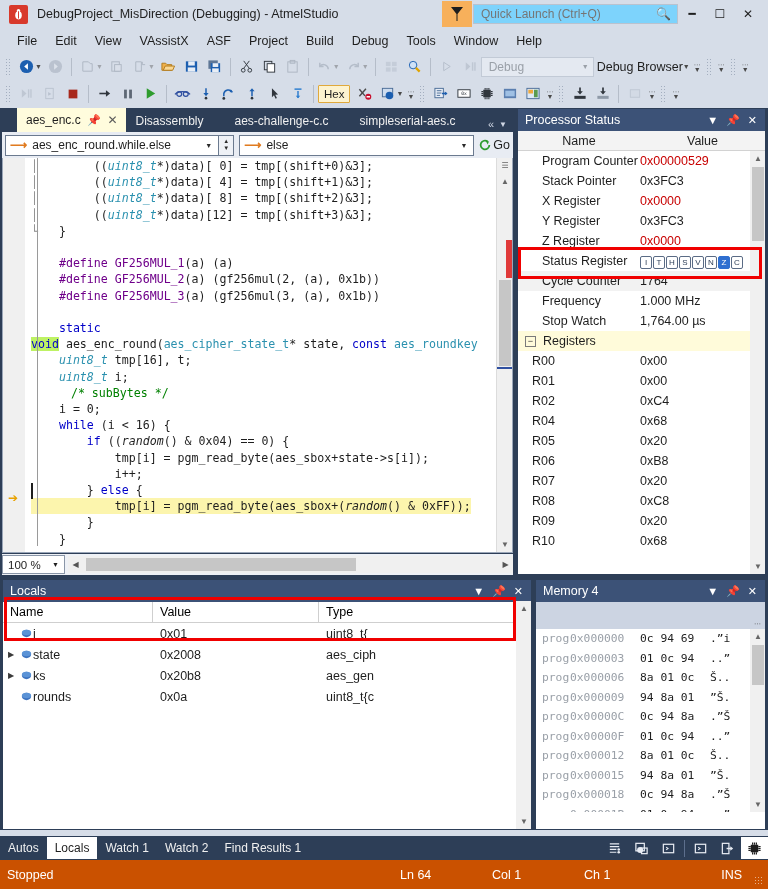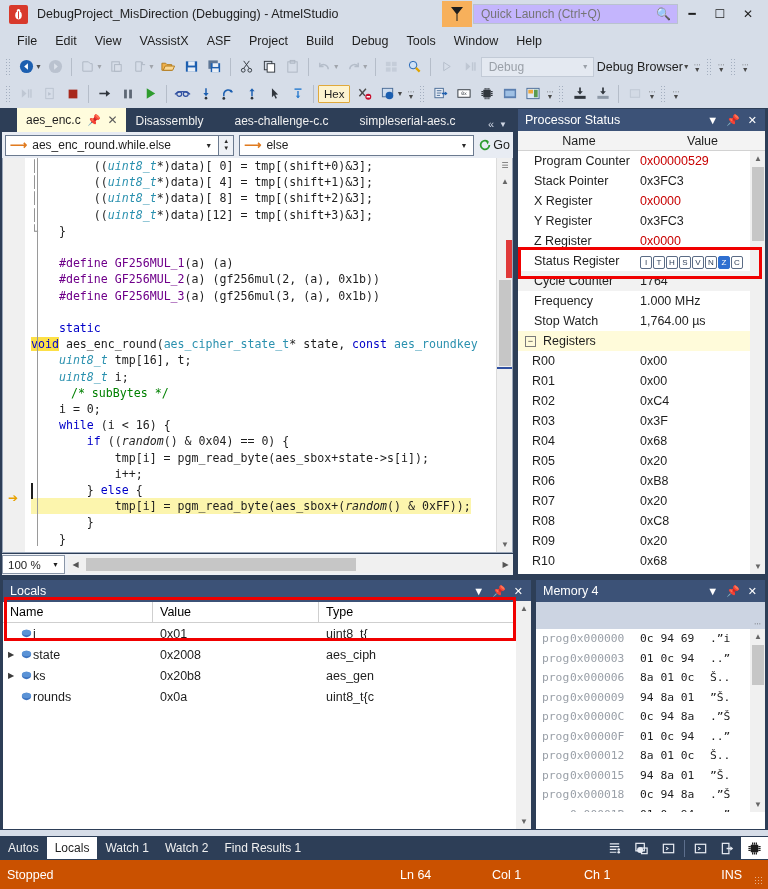--- a/index.html
+++ b/index.html
@@ -34,7 +34,7 @@
   }
   .ql-flag svg { display: block; }
   .ql-box {
-    width: 205px; height: 20px; background: #c4b5fd; border: 1px solid #b9c2cf;
+    width: 205px; height: 20px; background: #7dd3fc; border: 1px solid #b9c2cf;
     display: flex; align-items: center; margin-left: 1px;
     position: relative;
   }

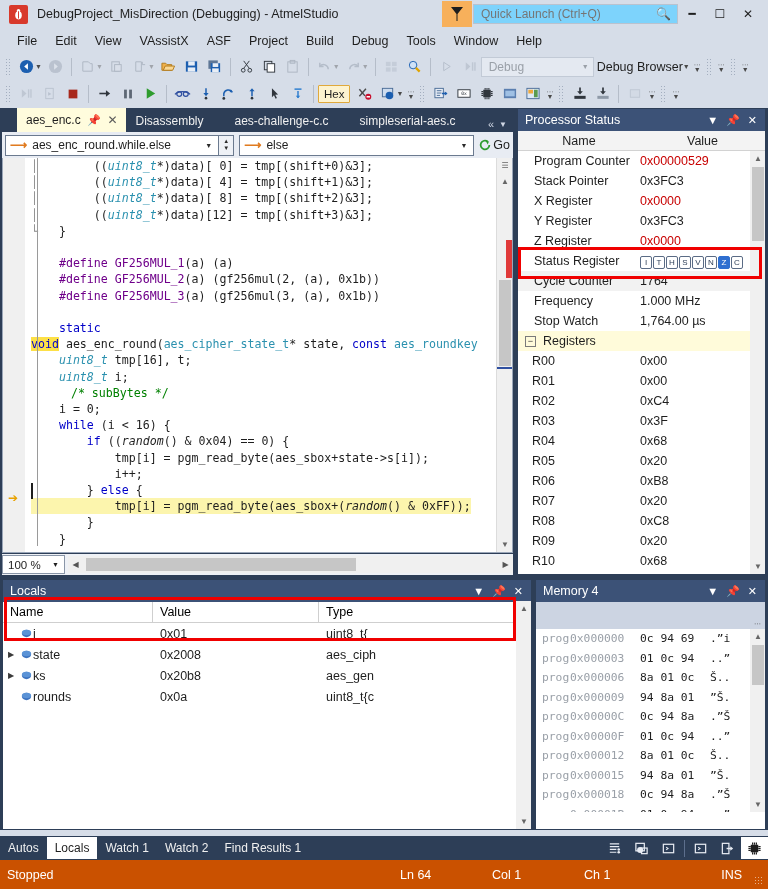--- a/index.html
+++ b/index.html
@@ -160,7 +160,7 @@
   .grid-head .c2 { flex: 1; text-align: center; }
   .proc-body { position: relative; height: 423px; overflow: hidden; background: #fff; }
   .prow { height: 20px; display: flex; align-items: center; font-size: 12.5px; color: #1e1e1e; }
-  .prow .nm { width: 122px; padding-left: 16px; }
+  .prow .nm { width: 122px; padding-left: 24px; }
   .prow .vl { flex: 1; }
   .prow.red .vl { color: #c80000; }
   .prow.grp { background: #fffbda; }

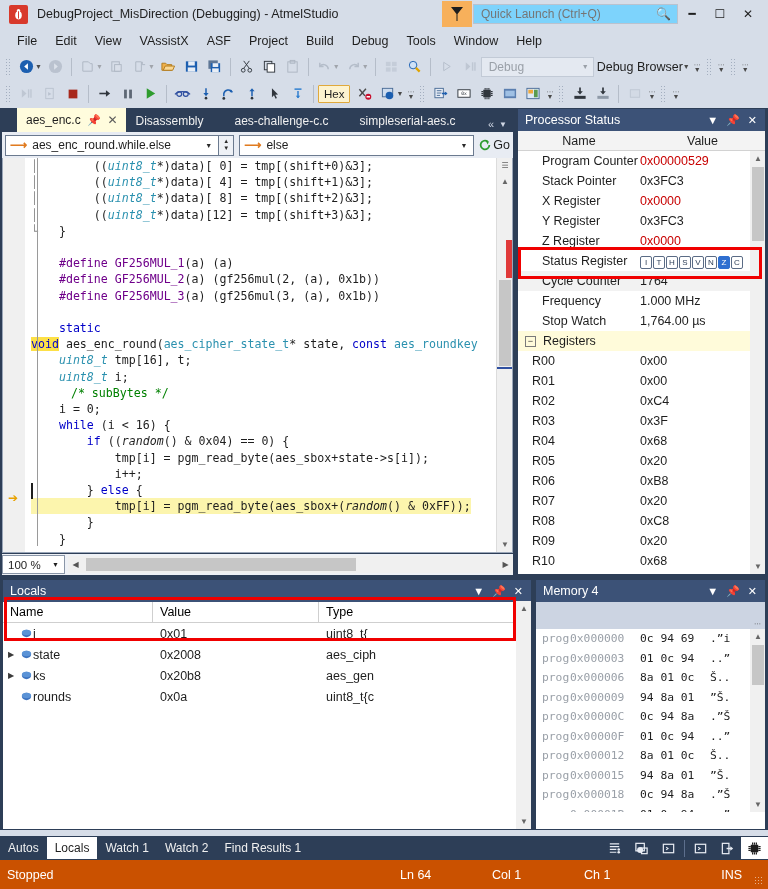--- a/index.html
+++ b/index.html
@@ -124,7 +124,7 @@
   .fn { color: #1e1e1e; }
   .it { font-style: italic; }
   .hl-line { background: #fcf5ad; display: inline-block; }
-  .kw-hl { background: #fde047; }
+  .kw-hl { background: #bef264; }
   .code-vscroll { width: 16px; background: #f0f0f0; border-left: 1px solid #dcdcdc; position: relative; }
   .vs-thumb { position: absolute; left: 2px; width: 12px; background: #c6c6c6; }
   .vs-btn { position: absolute; left: 0; width: 16px; height: 15px; display: flex; align-items: center; justify-content: center; font-size: 8px; color: #666; }

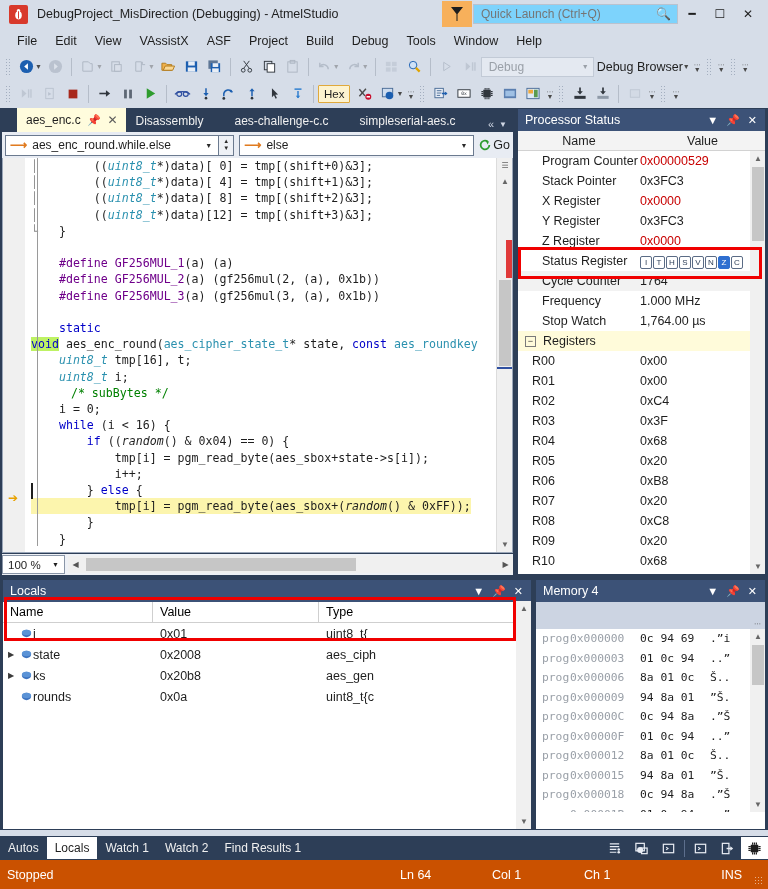--- a/index.html
+++ b/index.html
@@ -763,10 +763,6 @@
             <span class="vl">0xC4</span>
           </div>
         <div class="prow reg">
-            <span class="nm">R03</span>
-            <span class="vl">0x3F</span>
-          </div>
-        <div class="prow reg">
             <span class="nm">R04</span>
             <span class="vl">0x68</span>
           </div>

